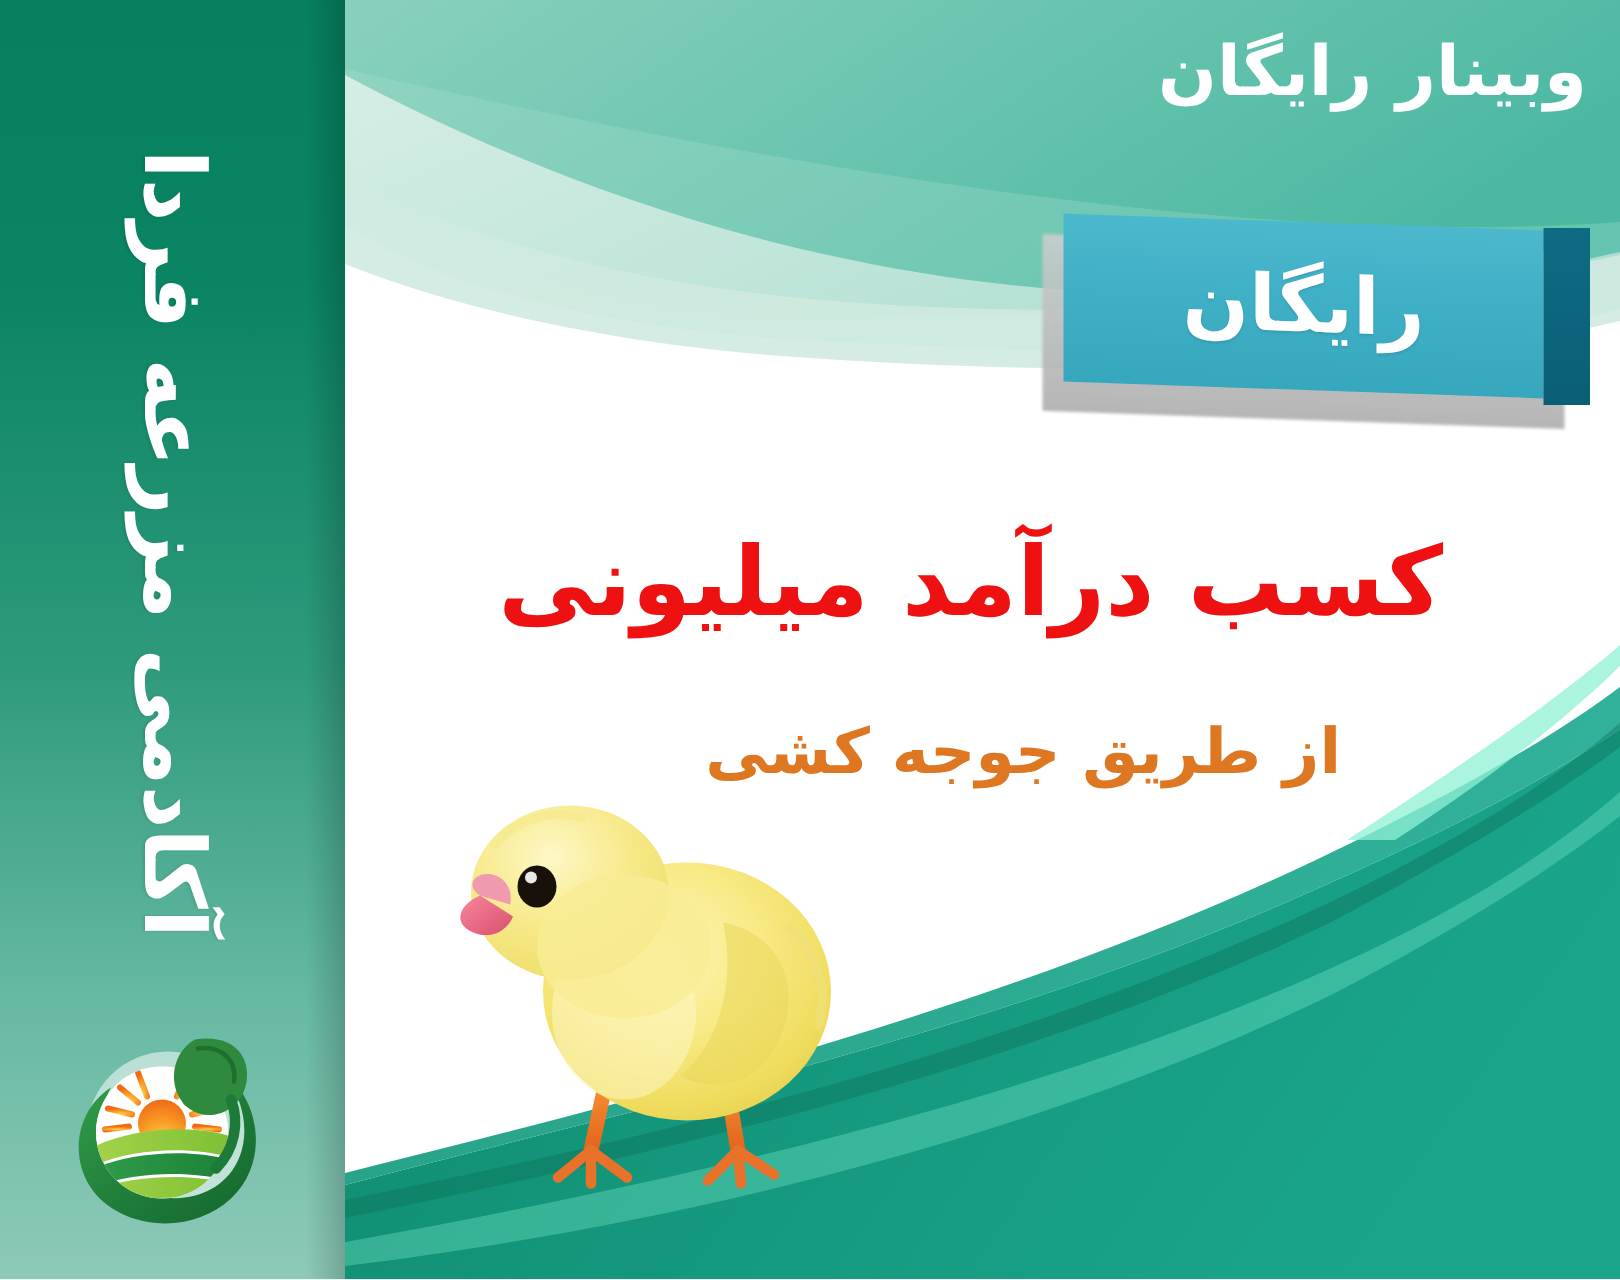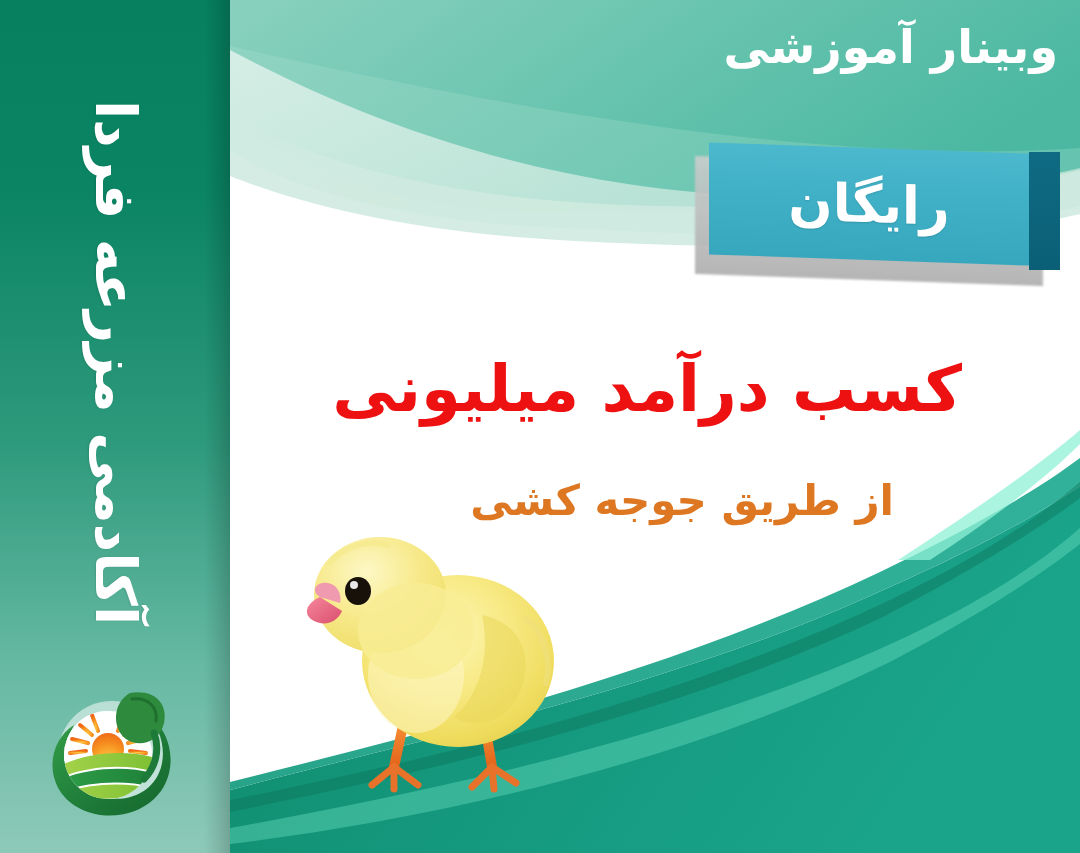--- a/index.html
+++ b/index.html
@@ -214,7 +214,7 @@
       <path d="M850,430 C806,468 742,512 668,560 L700,560 C768,516 820,474 850,444 Z" fill="#8ff0d6" opacity="0.75"></path>
     </svg>
 
-    <div id="header-title">وبینار آموزشی</div>
+    <div id="header-title">وبینار رایگان</div>
 
     <div id="ribbon">
       <div id="ribbon-shadow"></div>

